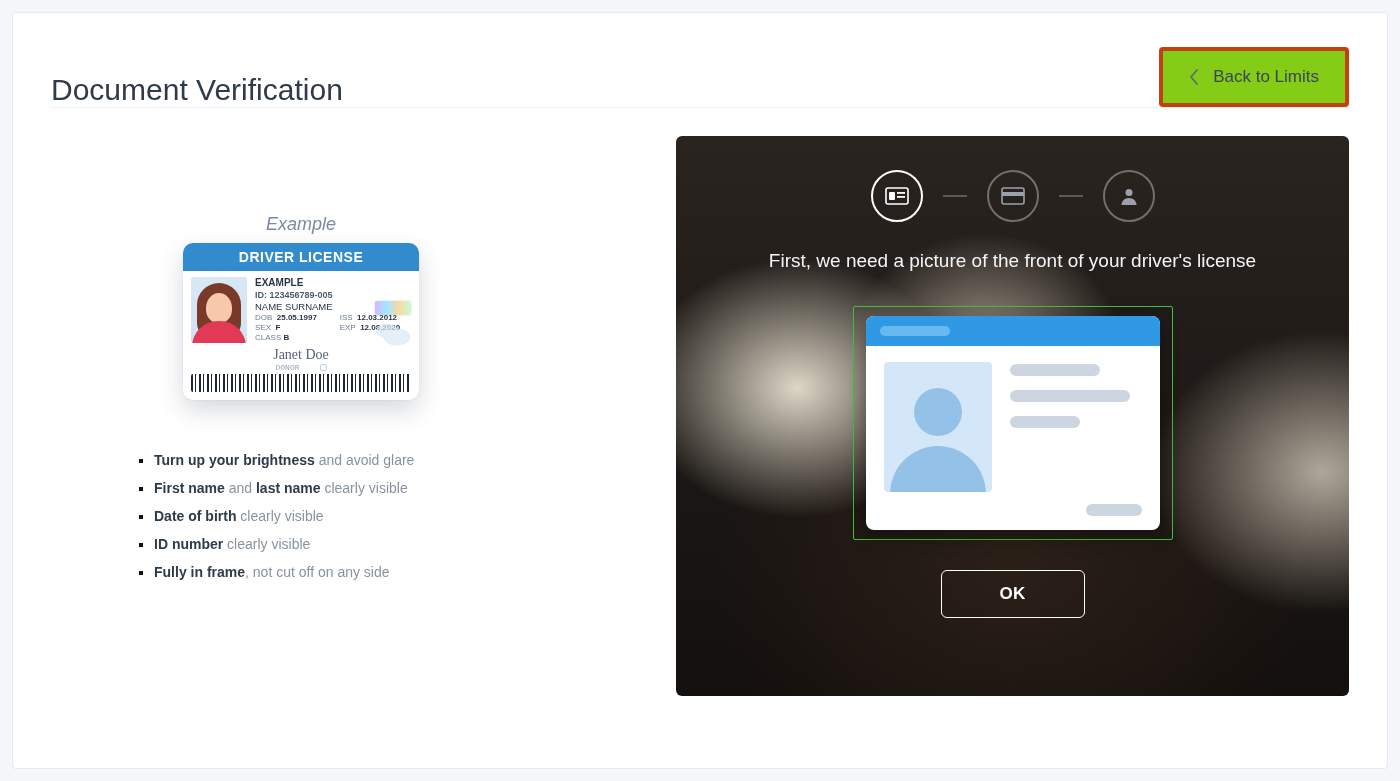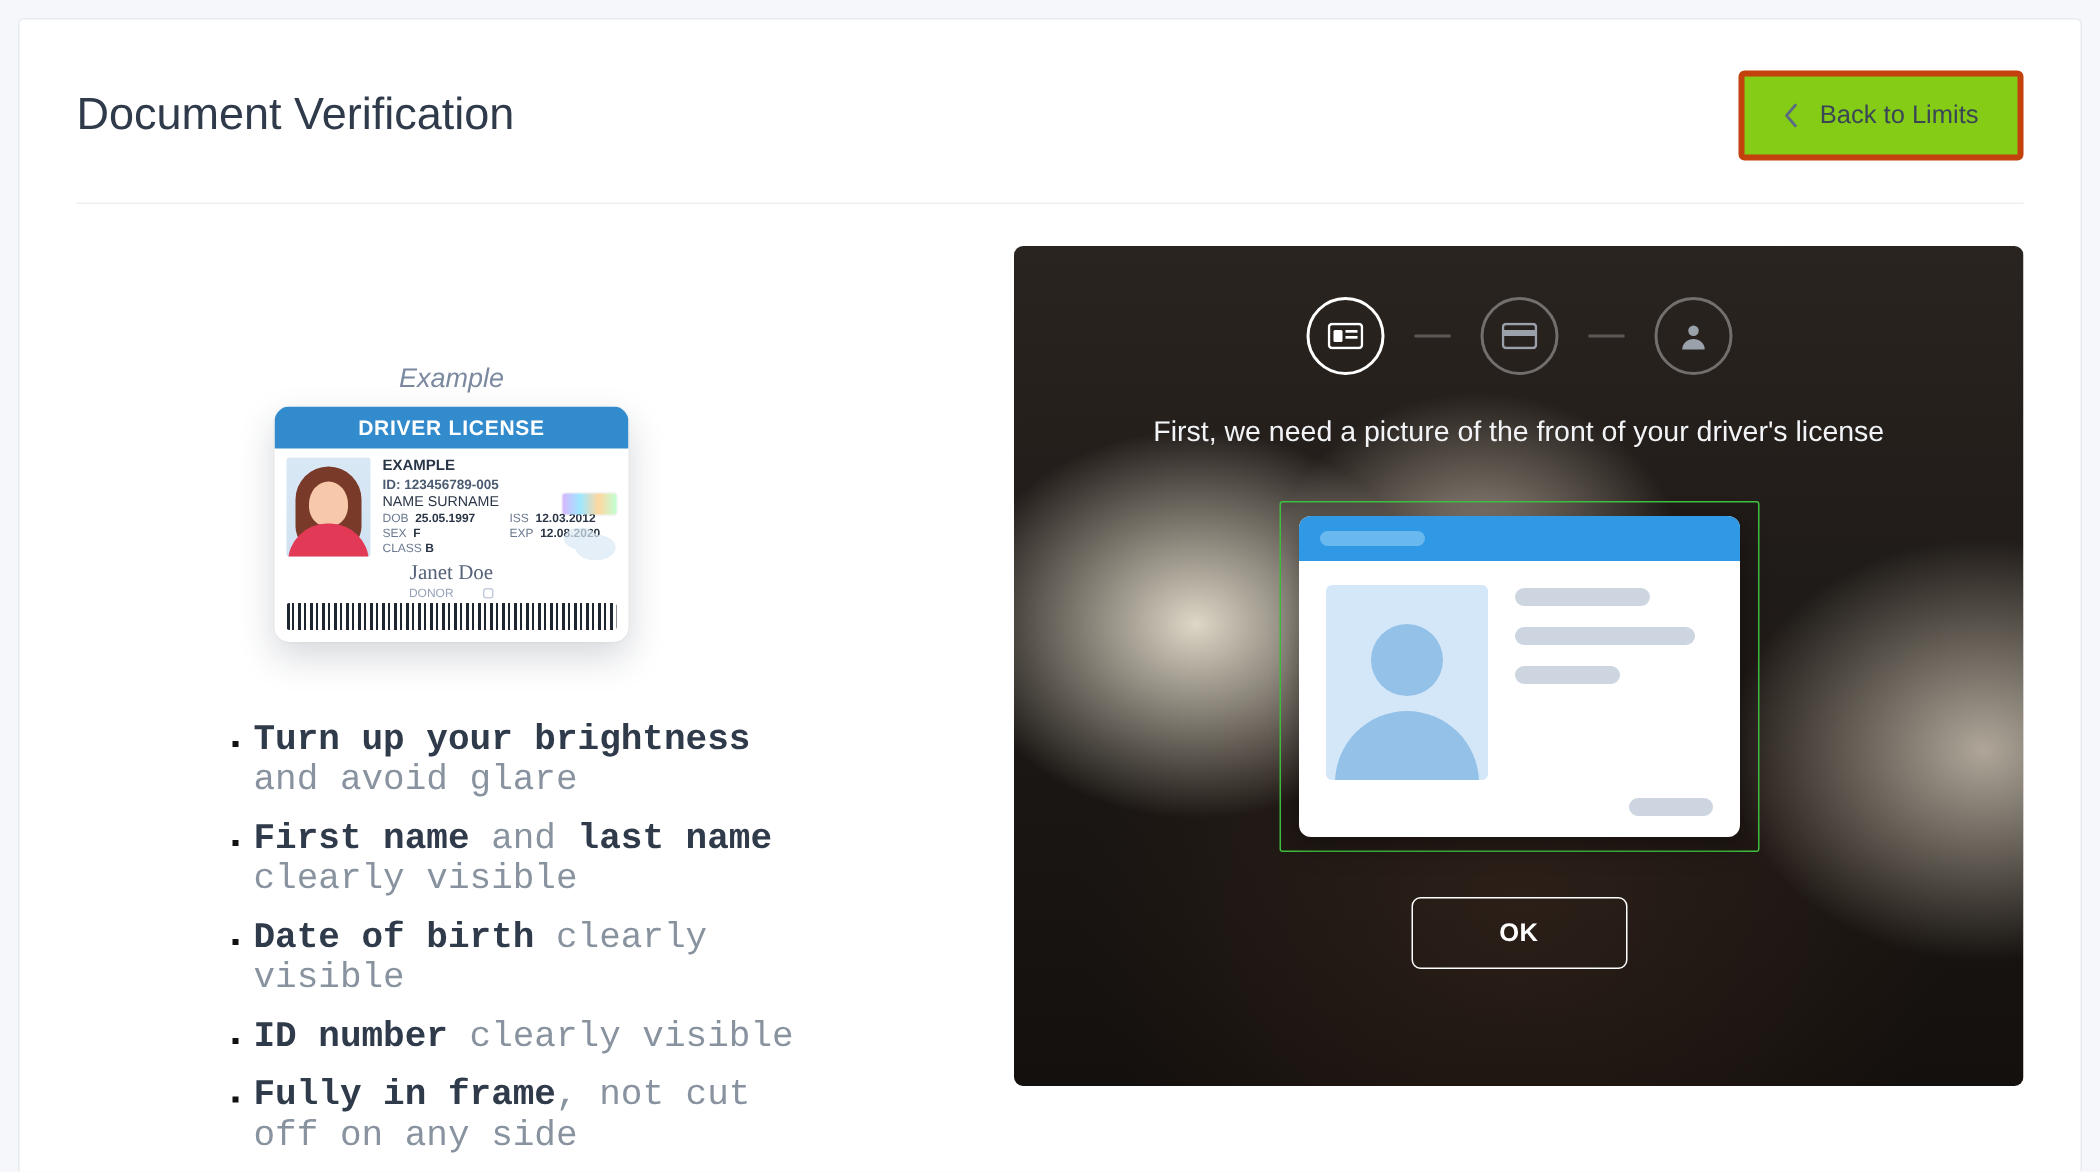--- a/index.html
+++ b/index.html
@@ -23,8 +23,7 @@
   .header-row {
     display: flex;
     justify-content: space-between;
-    align-items: center;
-    padding-bottom: 28px;
+    align-items: flex-end;
     border-bottom: 1px solid #eceff4;
     margin-bottom: 28px;
   }

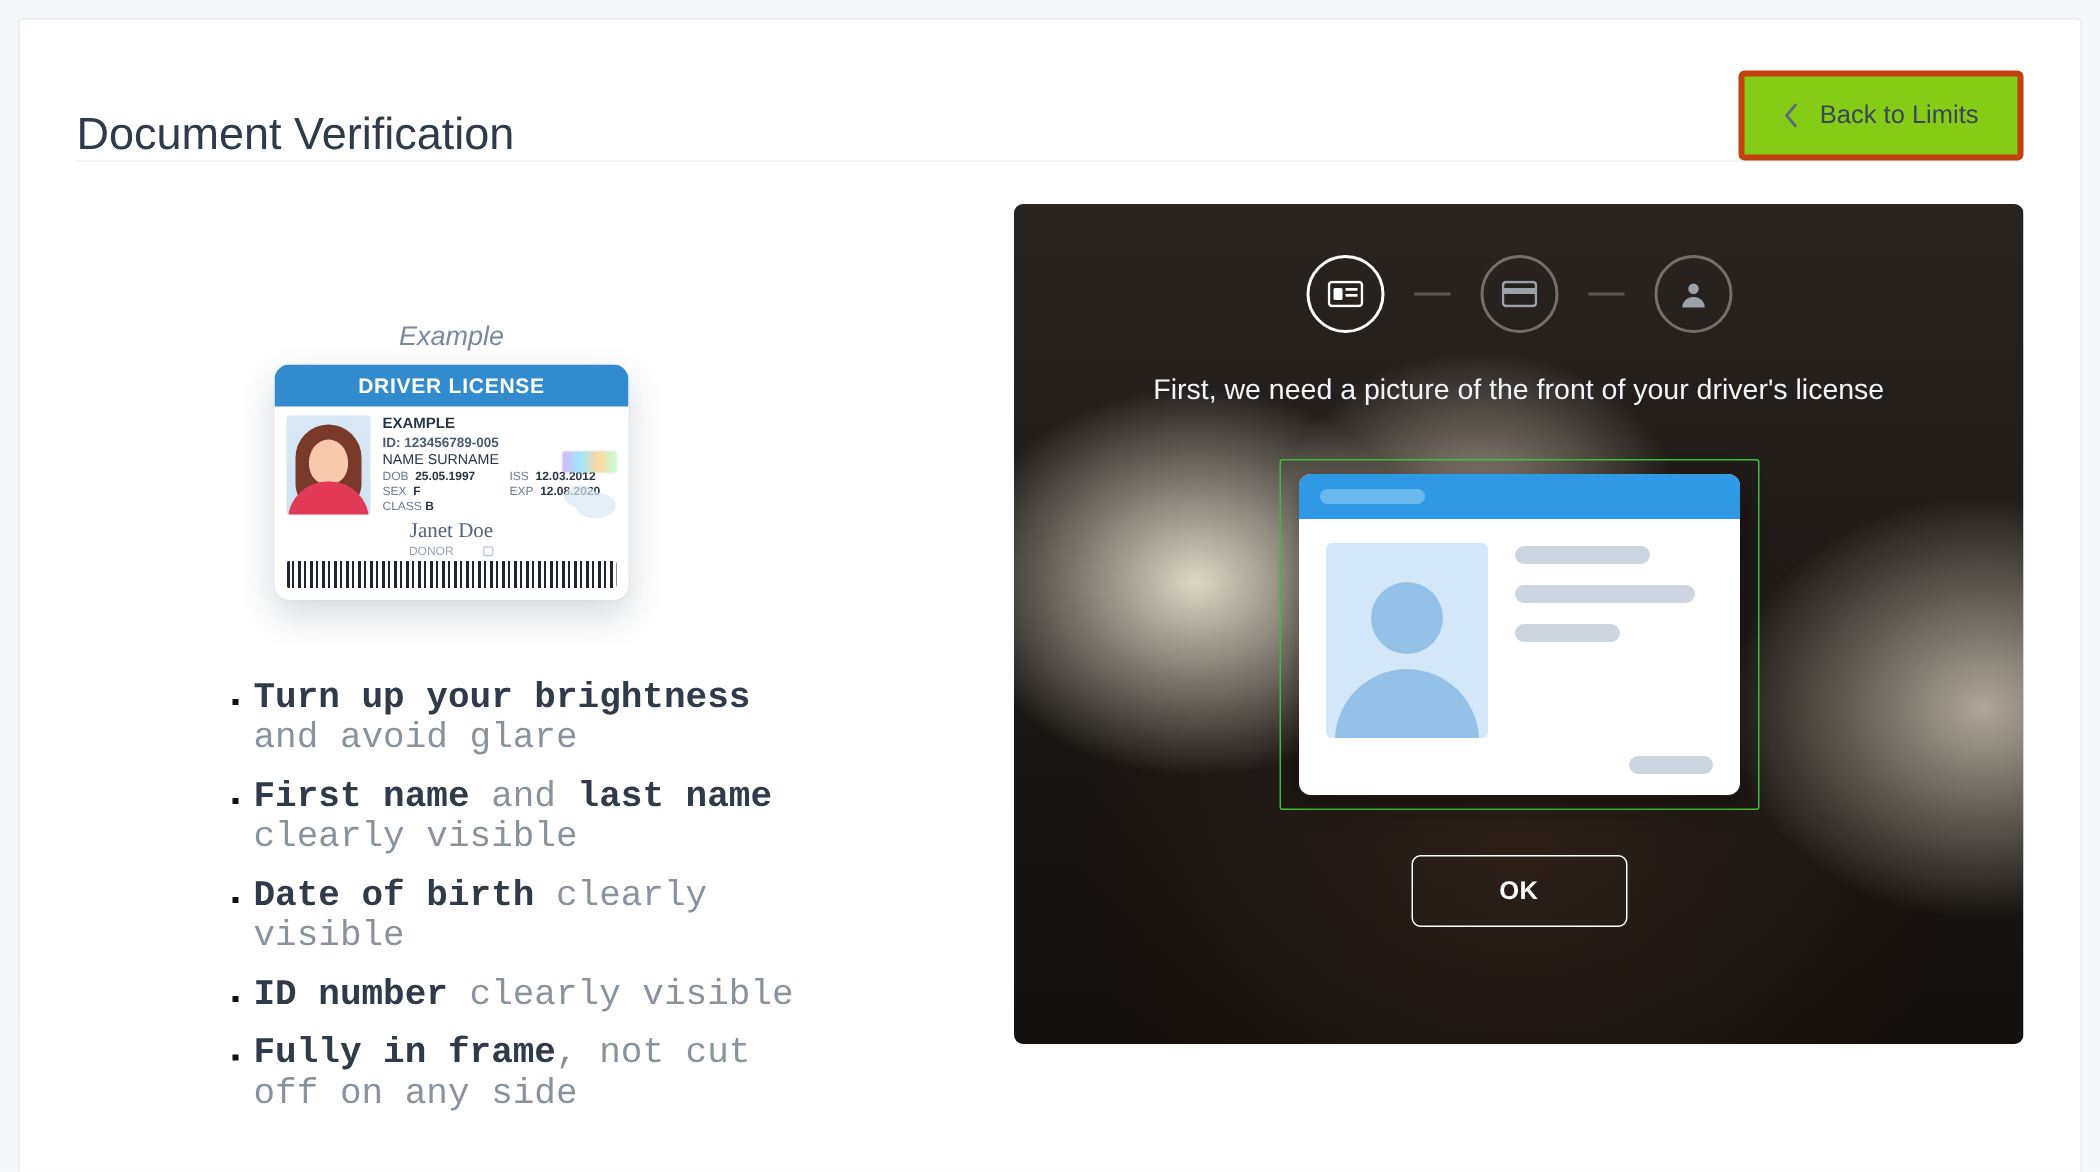--- a/index.html
+++ b/index.html
@@ -104,7 +104,7 @@
            opacity:.7;}
   .sig-row { display:flex; align-items:center; justify-content:space-between; padding:2px 8px 0 8px;flex-direction:column;}
   .sig { font-family: "Brush Script MT","Segoe Script",cursive; font-size:14px; color:#56637a;}
-  .donor { font-size:8px; color:#95a2b8; display:flex; align-items:center; gap:20px;}
+  .donor { font-size:8px; color:#95a2b8; display:flex; align-items:center; gap:20px;font-family:Liberation Mono, monospace;}
   .donor .dot{width:7px;height:7px;border:1px solid #c3cddd;border-radius:2px;}
   .barcode { height:18px; margin:2px 8px 8px 8px;
     background: repeating-linear-gradient(90deg,#1e2632 0 2px, transparent 2px 4px, #1e2632 4px 5px, transparent 5px 8px);

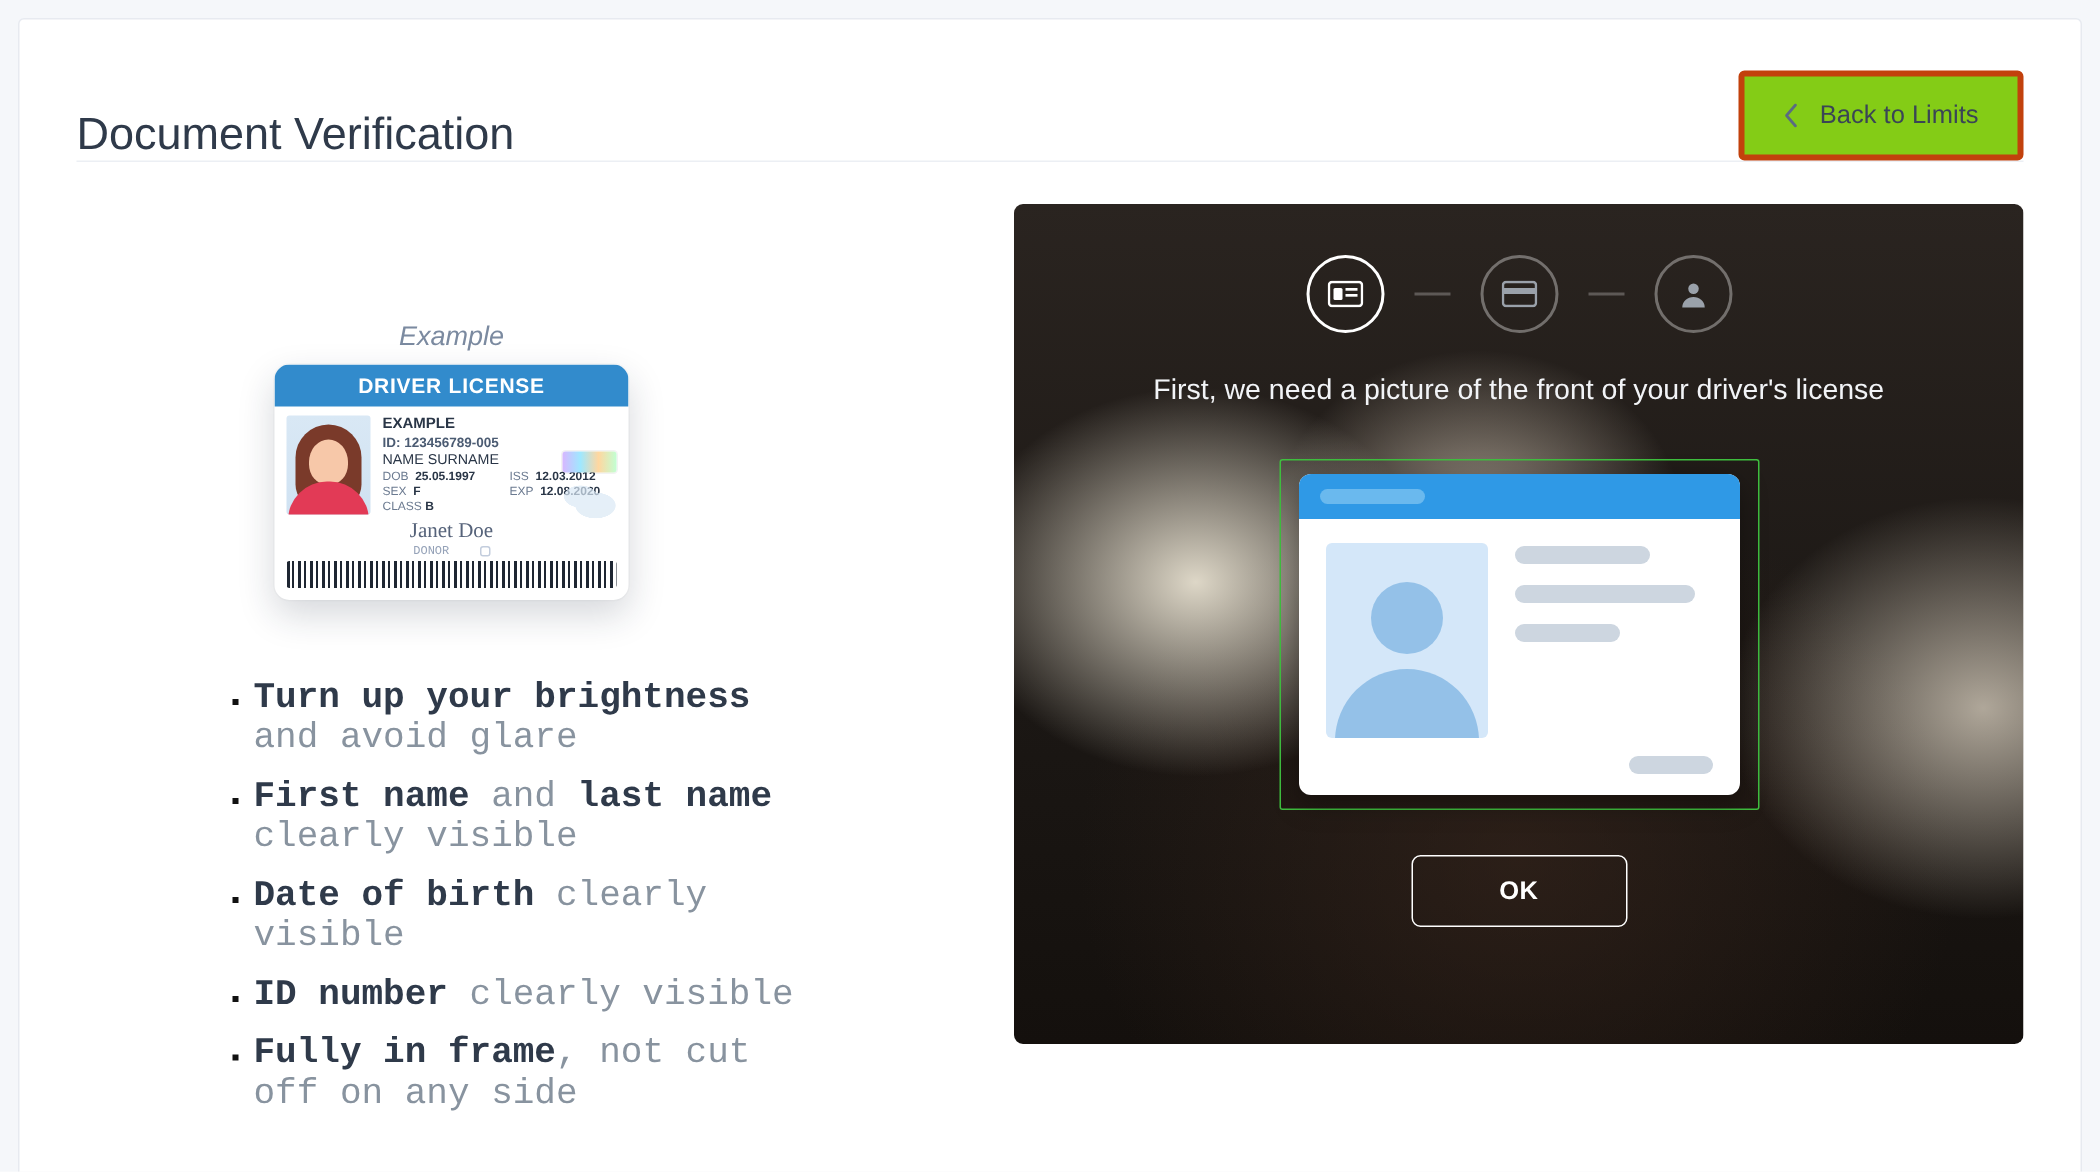--- a/index.html
+++ b/index.html
@@ -119,11 +119,10 @@
   }
   .tips li {
     list-style: square;
-    margin-left: 18px;
+    margin-left: 3px;
     padding: 6px 0;
-    font-size: 24px;
+    font-size: 14px;
     color:#88939f;
-    font-family:Liberation Mono, monospace;
   }
   .tips li::marker{ color:#111; font-size:14px;}
   .tips b { color:#2f3a4a; font-weight:600;}

